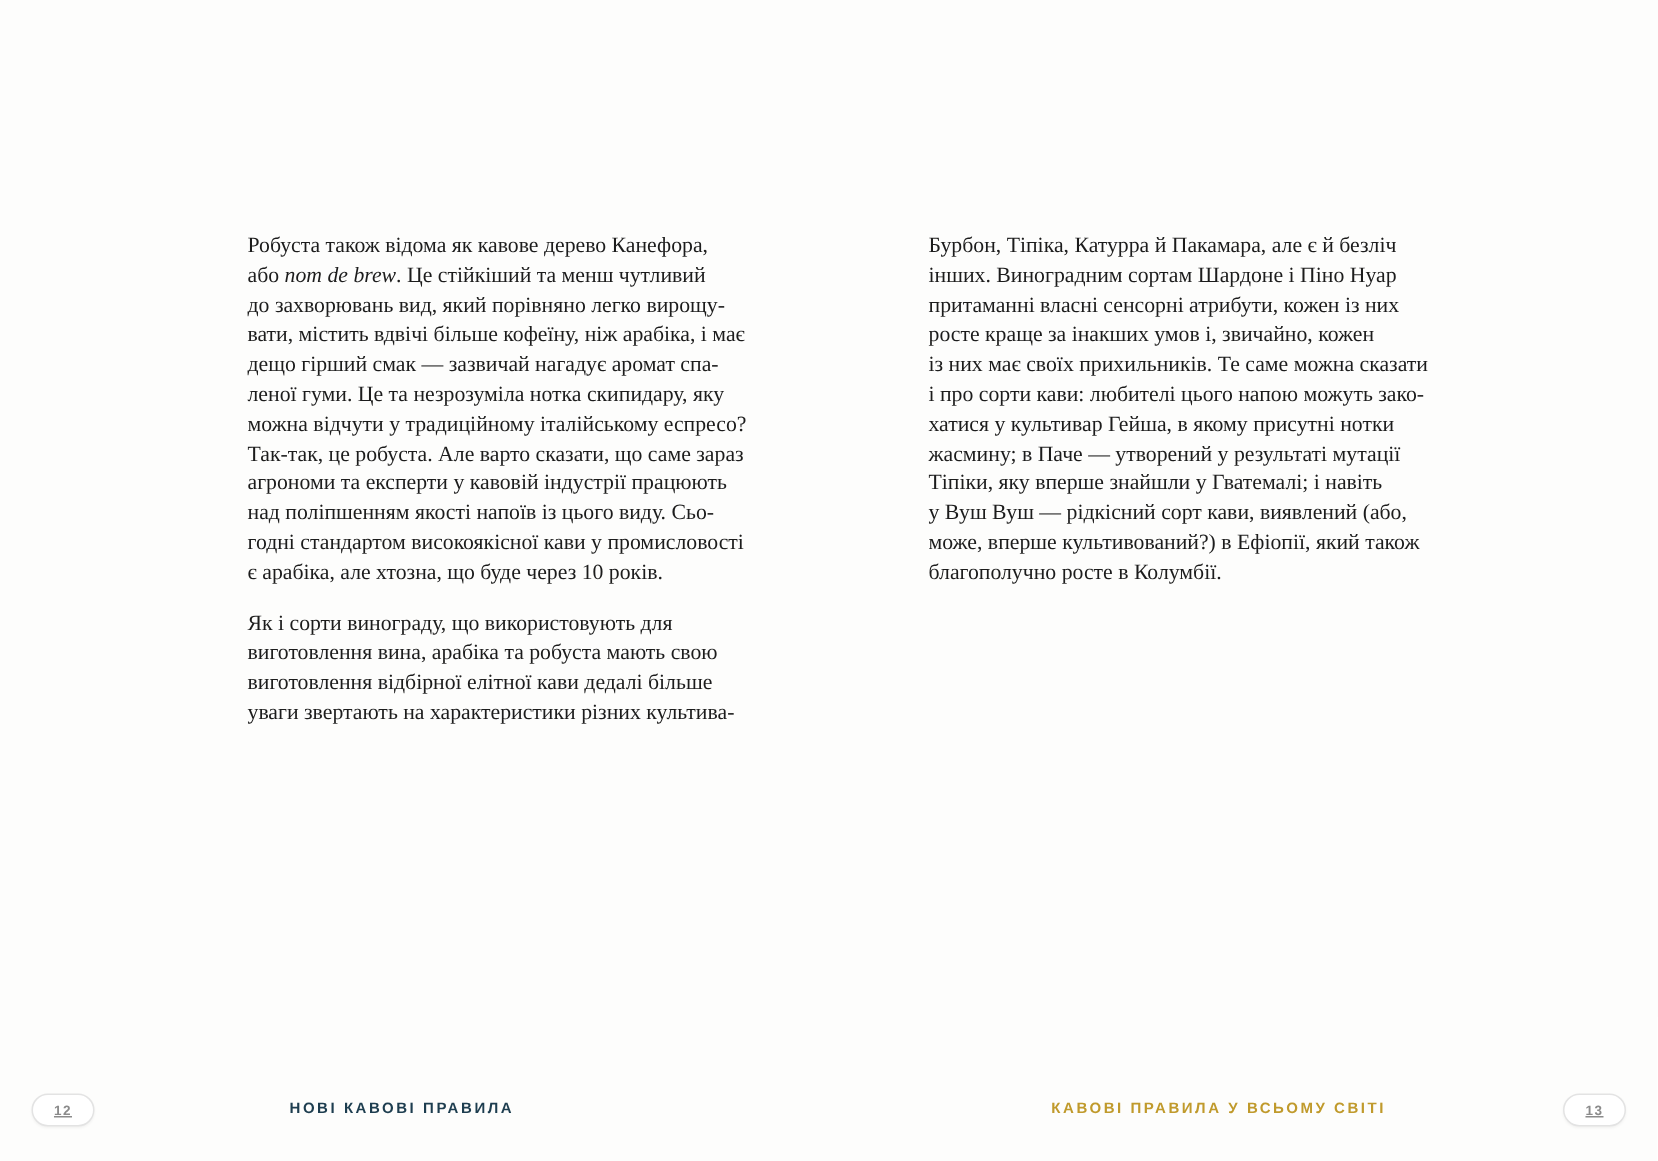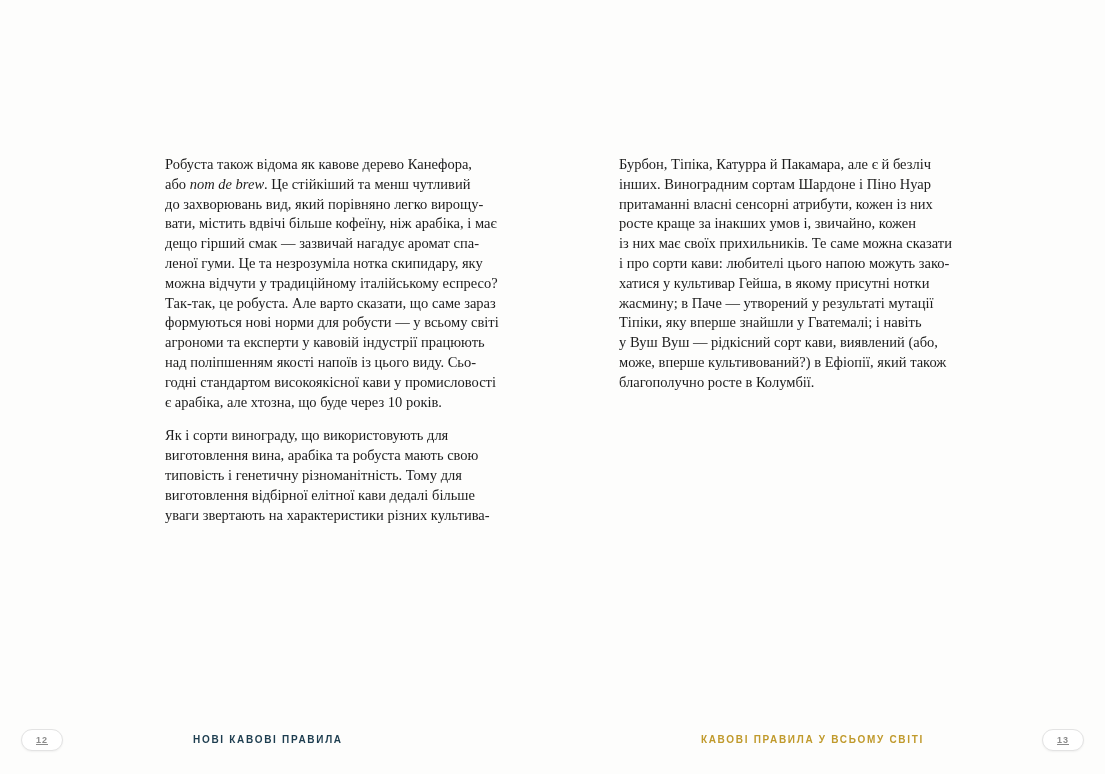--- a/index.html
+++ b/index.html
@@ -77,7 +77,6 @@
           <span class="line">леної гуми. Це та незрозуміла нотка скипидару, яку</span>
           <span class="line">можна відчути у традиційному італійському еспресо?</span>
           <span class="line">Так-так, це робуста. Але варто сказати, що саме зараз</span>
-          <span class="line">формуються нові норми для робусти — у всьому світі</span>
           <span class="line">агрономи та експерти у кавовій індустрії працюють</span>
           <span class="line">над поліпшенням якості напоїв із цього виду. Сьо-</span>
           <span class="line">годні стандартом високоякісної кави у промисловості</span>

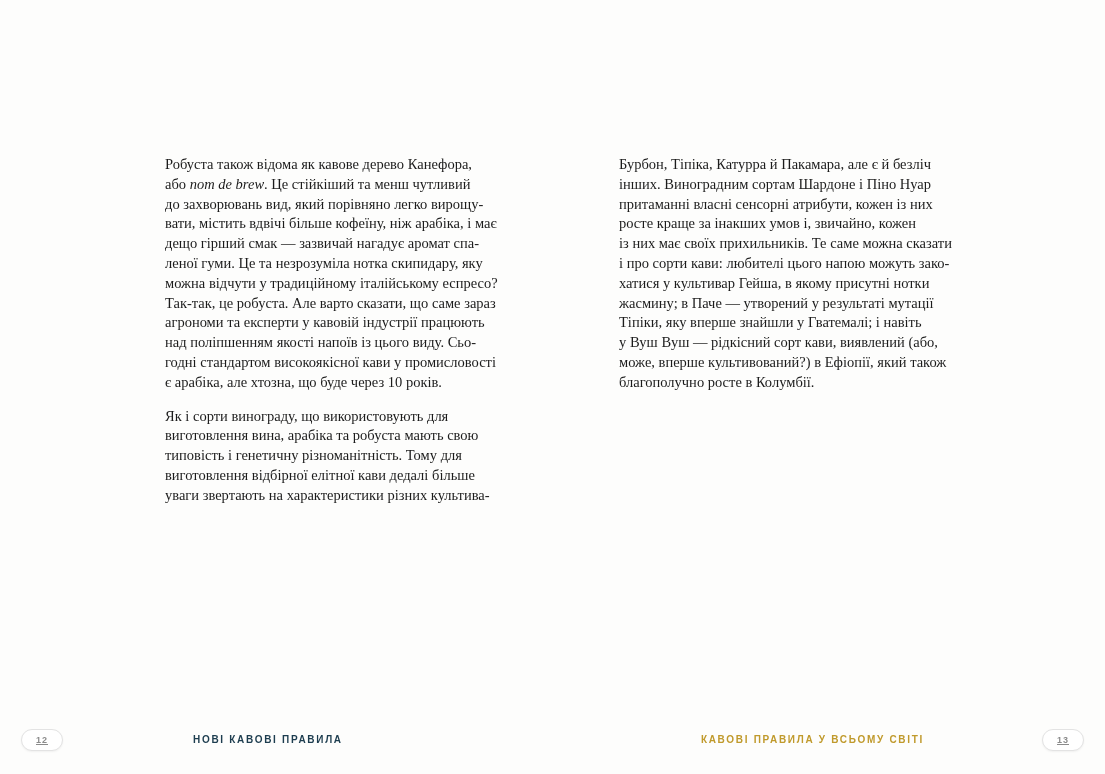--- a/index.html
+++ b/index.html
@@ -87,7 +87,6 @@
       <span class="lines">
           <span class="line">Як і сорти винограду, що використовують для</span>
           <span class="line">виготовлення вина, арабіка та робуста мають свою</span>
-          <span class="line">типовість і генетичну різноманітність. Тому для</span>
           <span class="line">виготовлення відбірної елітної кави дедалі більше</span>
           <span class="line">уваги звертають на характеристики різних культива-</span>
         </span>

